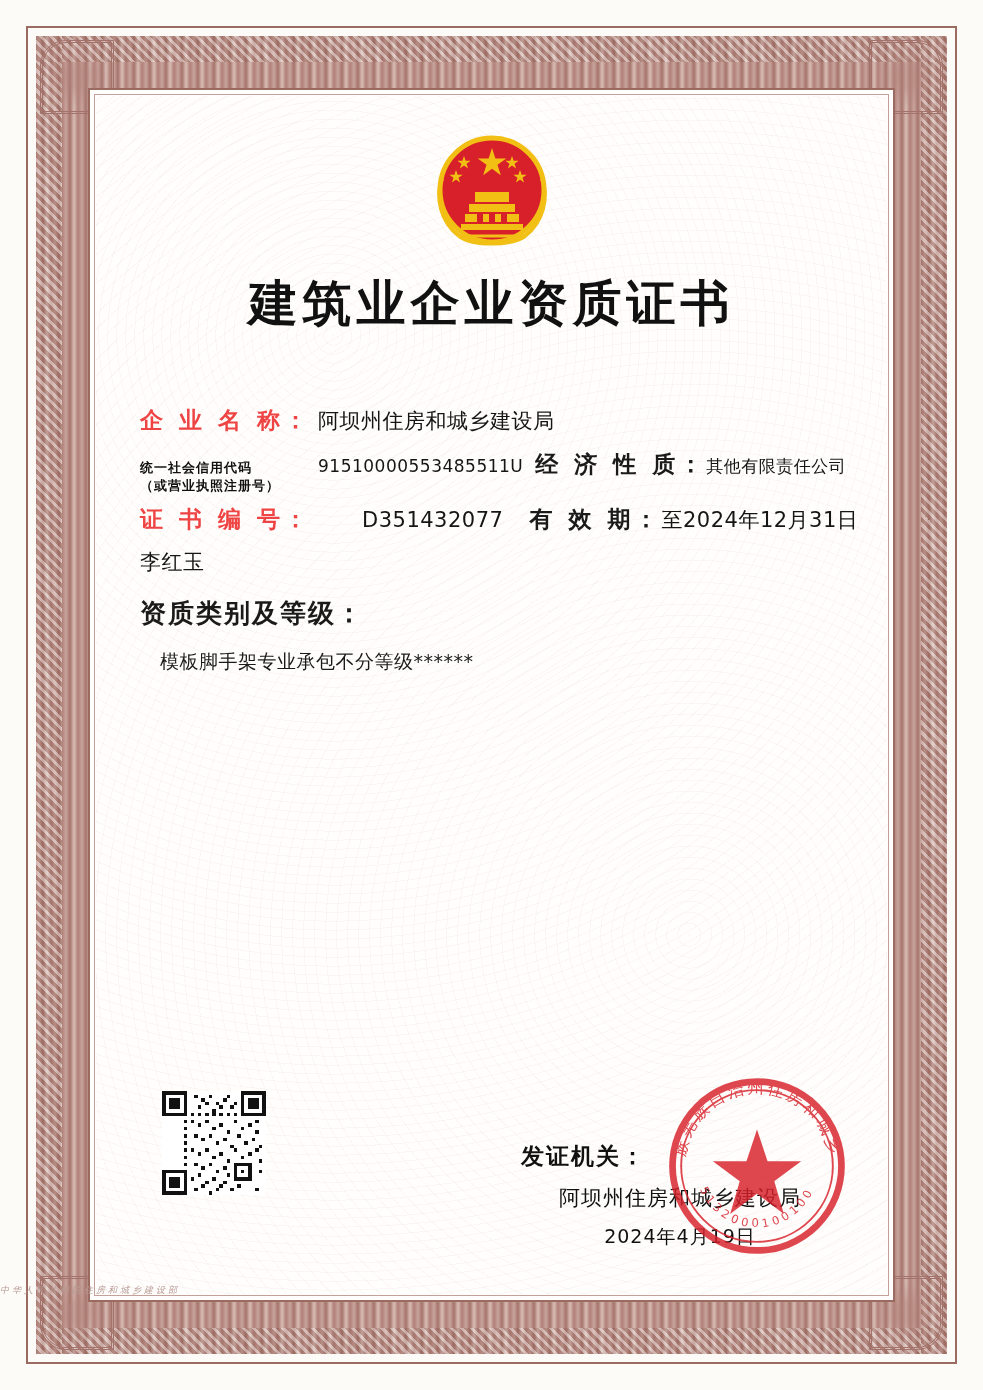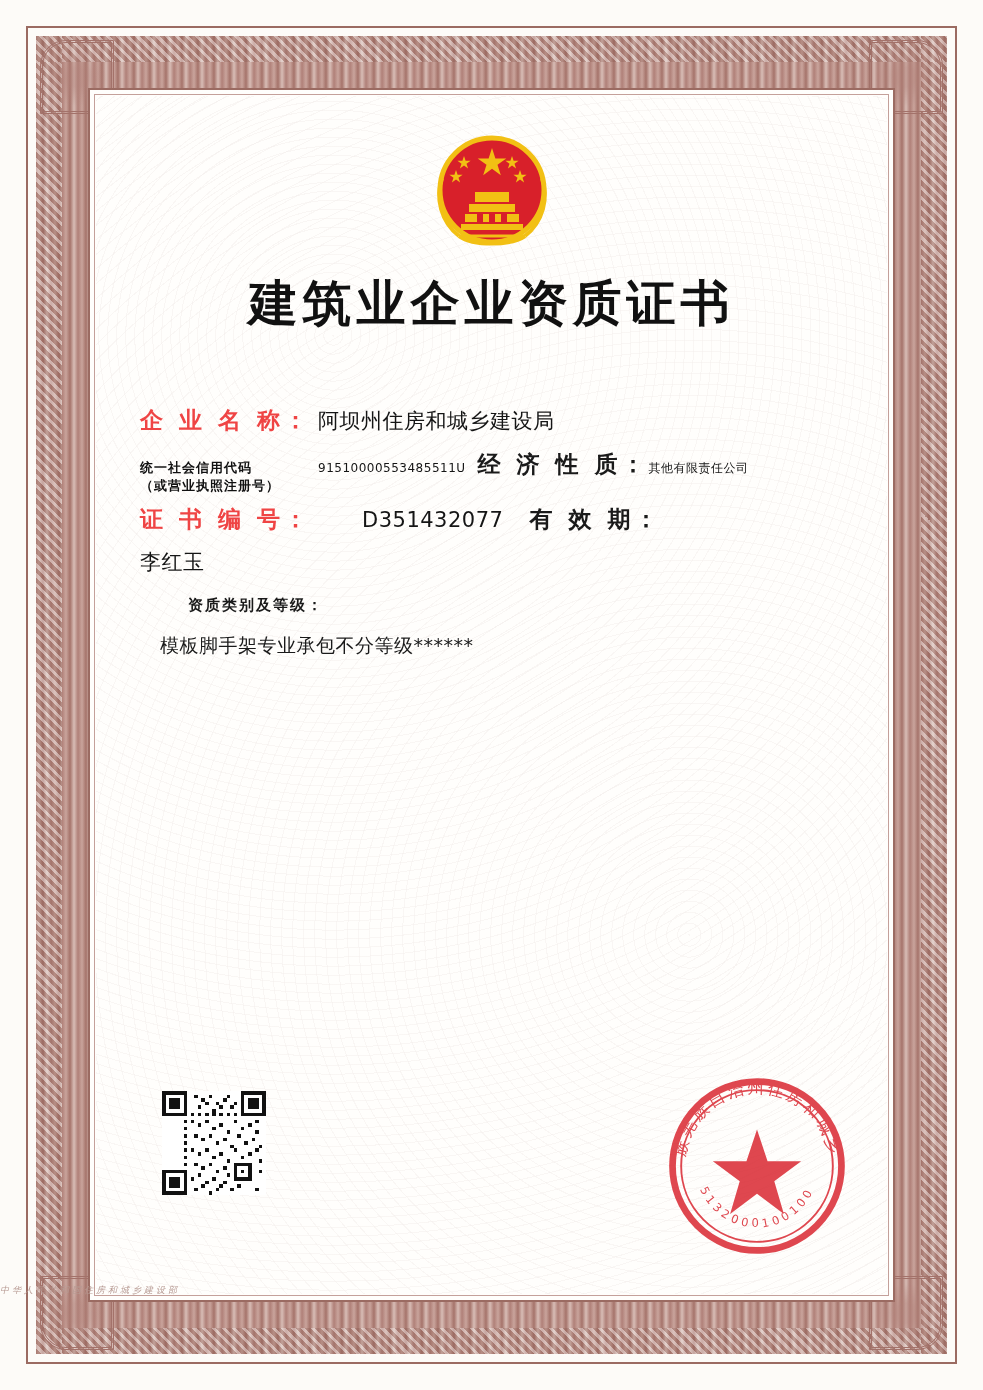--- a/index.html
+++ b/index.html
@@ -163,7 +163,7 @@
     color: #151515;
     letter-spacing: 0.5px;
   }
-  .val.small { font-size: 12px; }
+  .val.small { font-size: 17px; }
   .val.mid { font-size: 18px; }
 
   .lbl-stack {

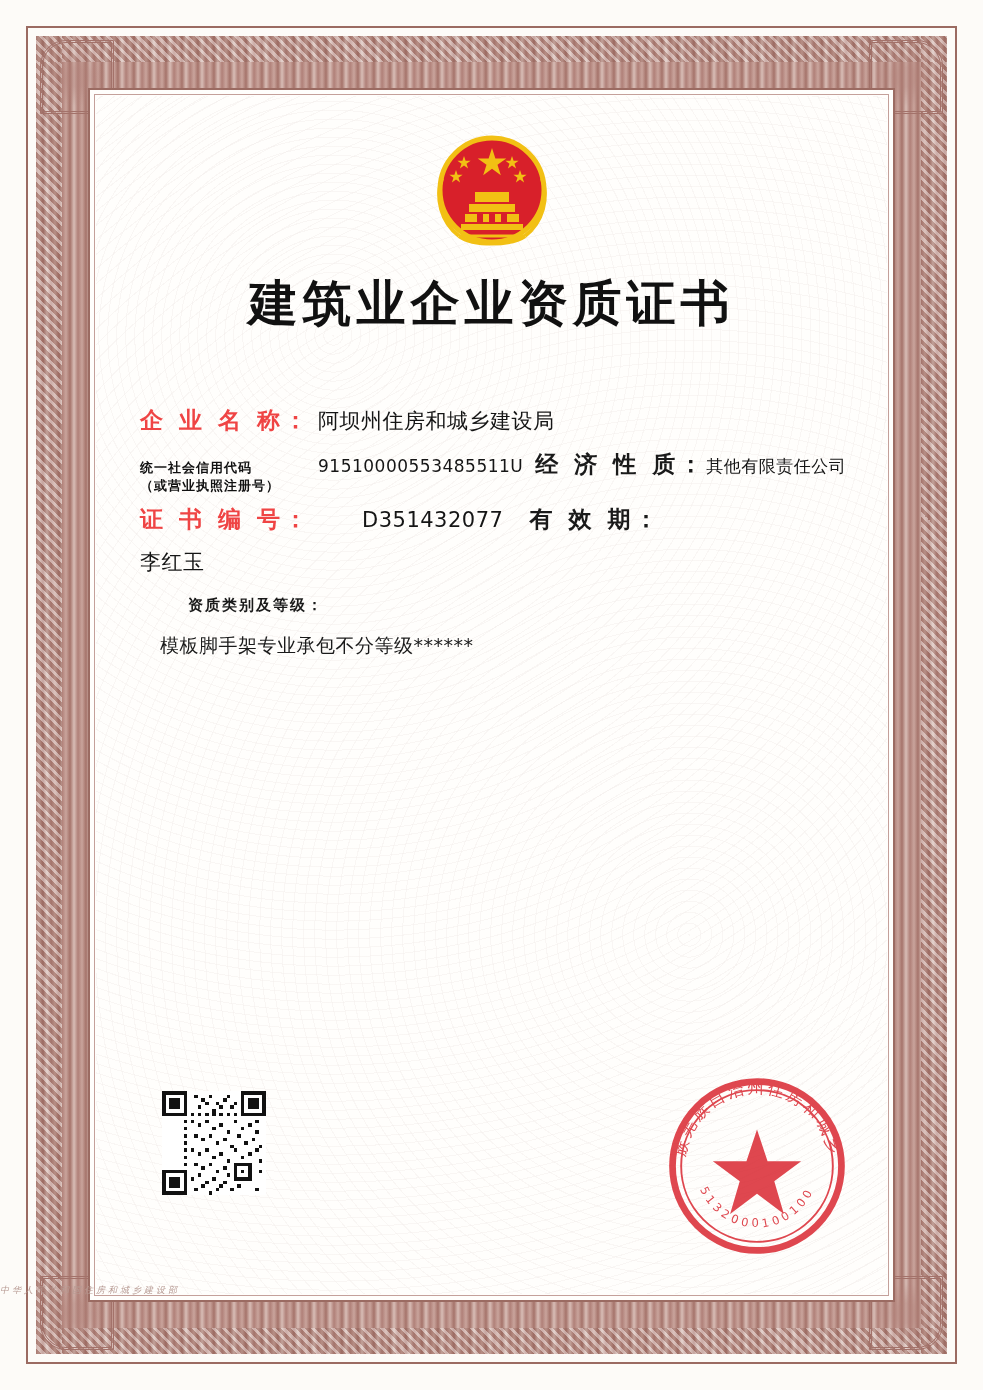--- a/index.html
+++ b/index.html
@@ -336,6 +336,7 @@
       <div class="lbl w1">证 书 编 号：</div>
       <div class="val" style="margin-right:26px;margin-left:44px;">D351432077</div>
       <div class="lbl-inline">有 效 期：</div>
+      <div class="val">至2024年12月31日</div>
     </div>
 
     <div class="row">

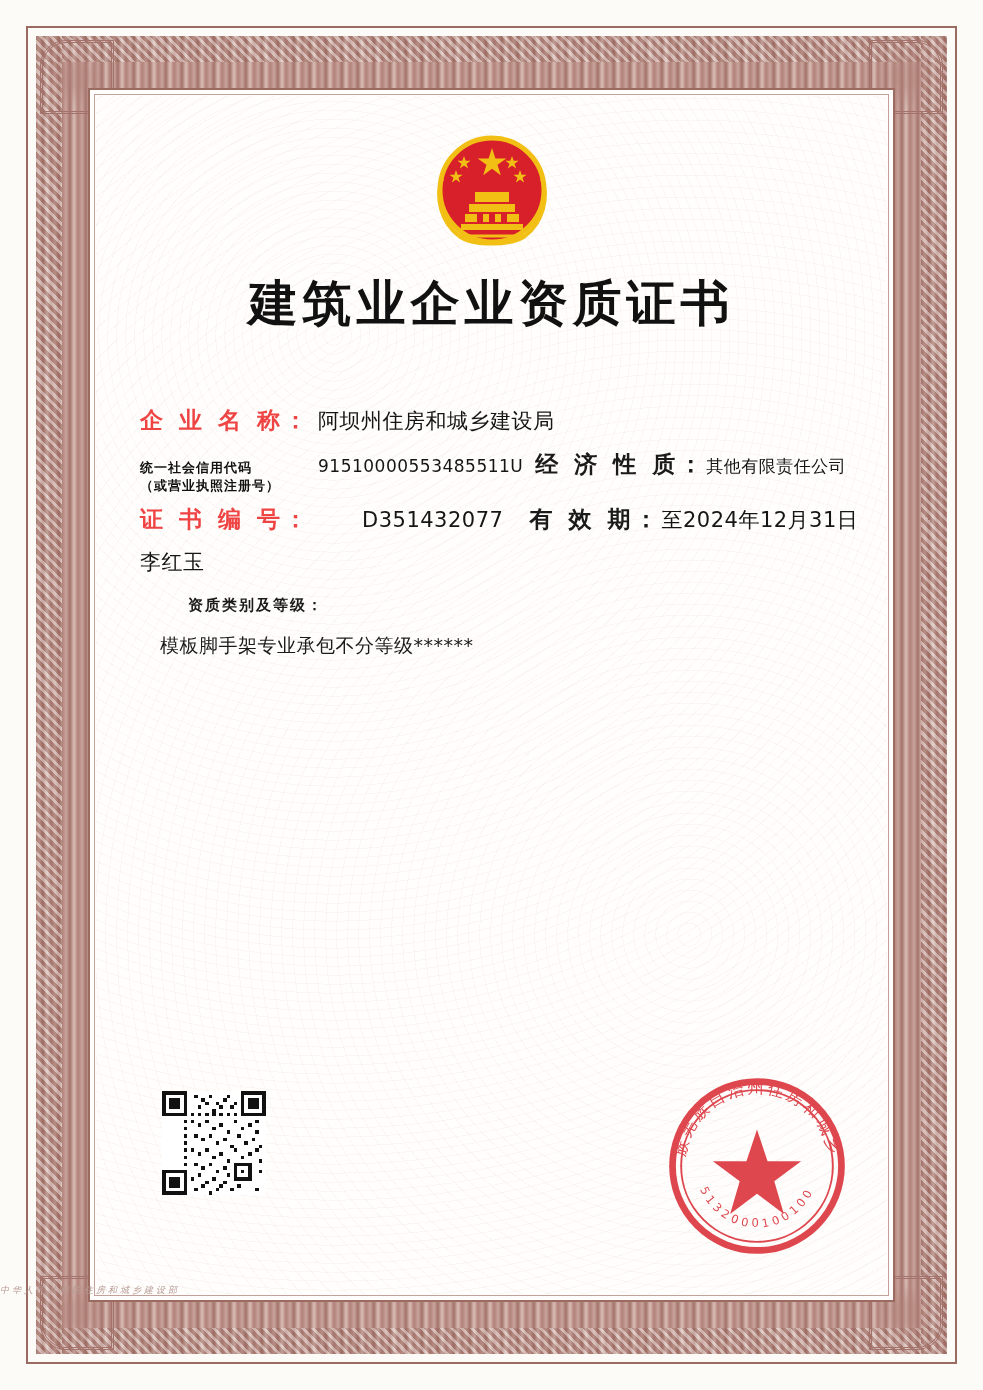--- a/index.html
+++ b/index.html
@@ -188,10 +188,9 @@
   .cat-title {
     font-family: Liberation Mono, monospace;
     font-weight: bold;
-    font-size: 15px;
+    font-size: 26px;
     letter-spacing: 2px;
     margin-top: 14px;
-    margin-left: 48px;
   }
   .cat-item {
     font-family: "DejaVu Sans", "Liberation Sans", sans-serif;

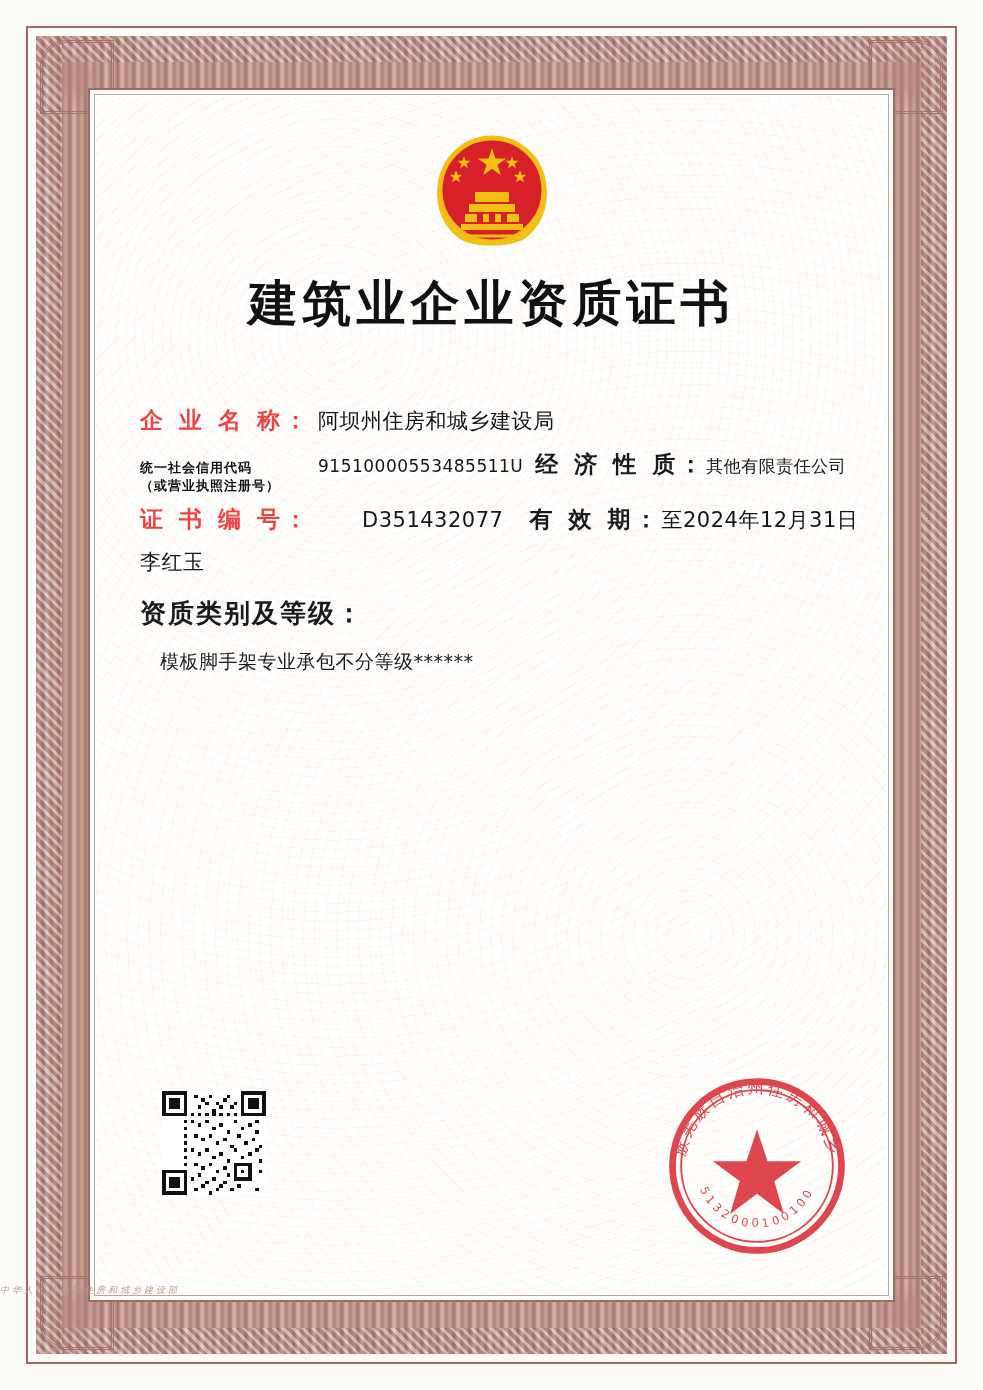--- a/index.html
+++ b/index.html
@@ -458,6 +458,11 @@
     </svg>
   </div>
 
+  <div class="issuer">
+    <div class="line1">发证机关：</div>
+    <div class="line2">阿坝州住房和城乡建设局</div>
+    <div class="line3">2024年4月19日</div>
+  </div>
 
   <div class="seal">
     <svg viewBox="0 0 200 200" width="192" height="192">

